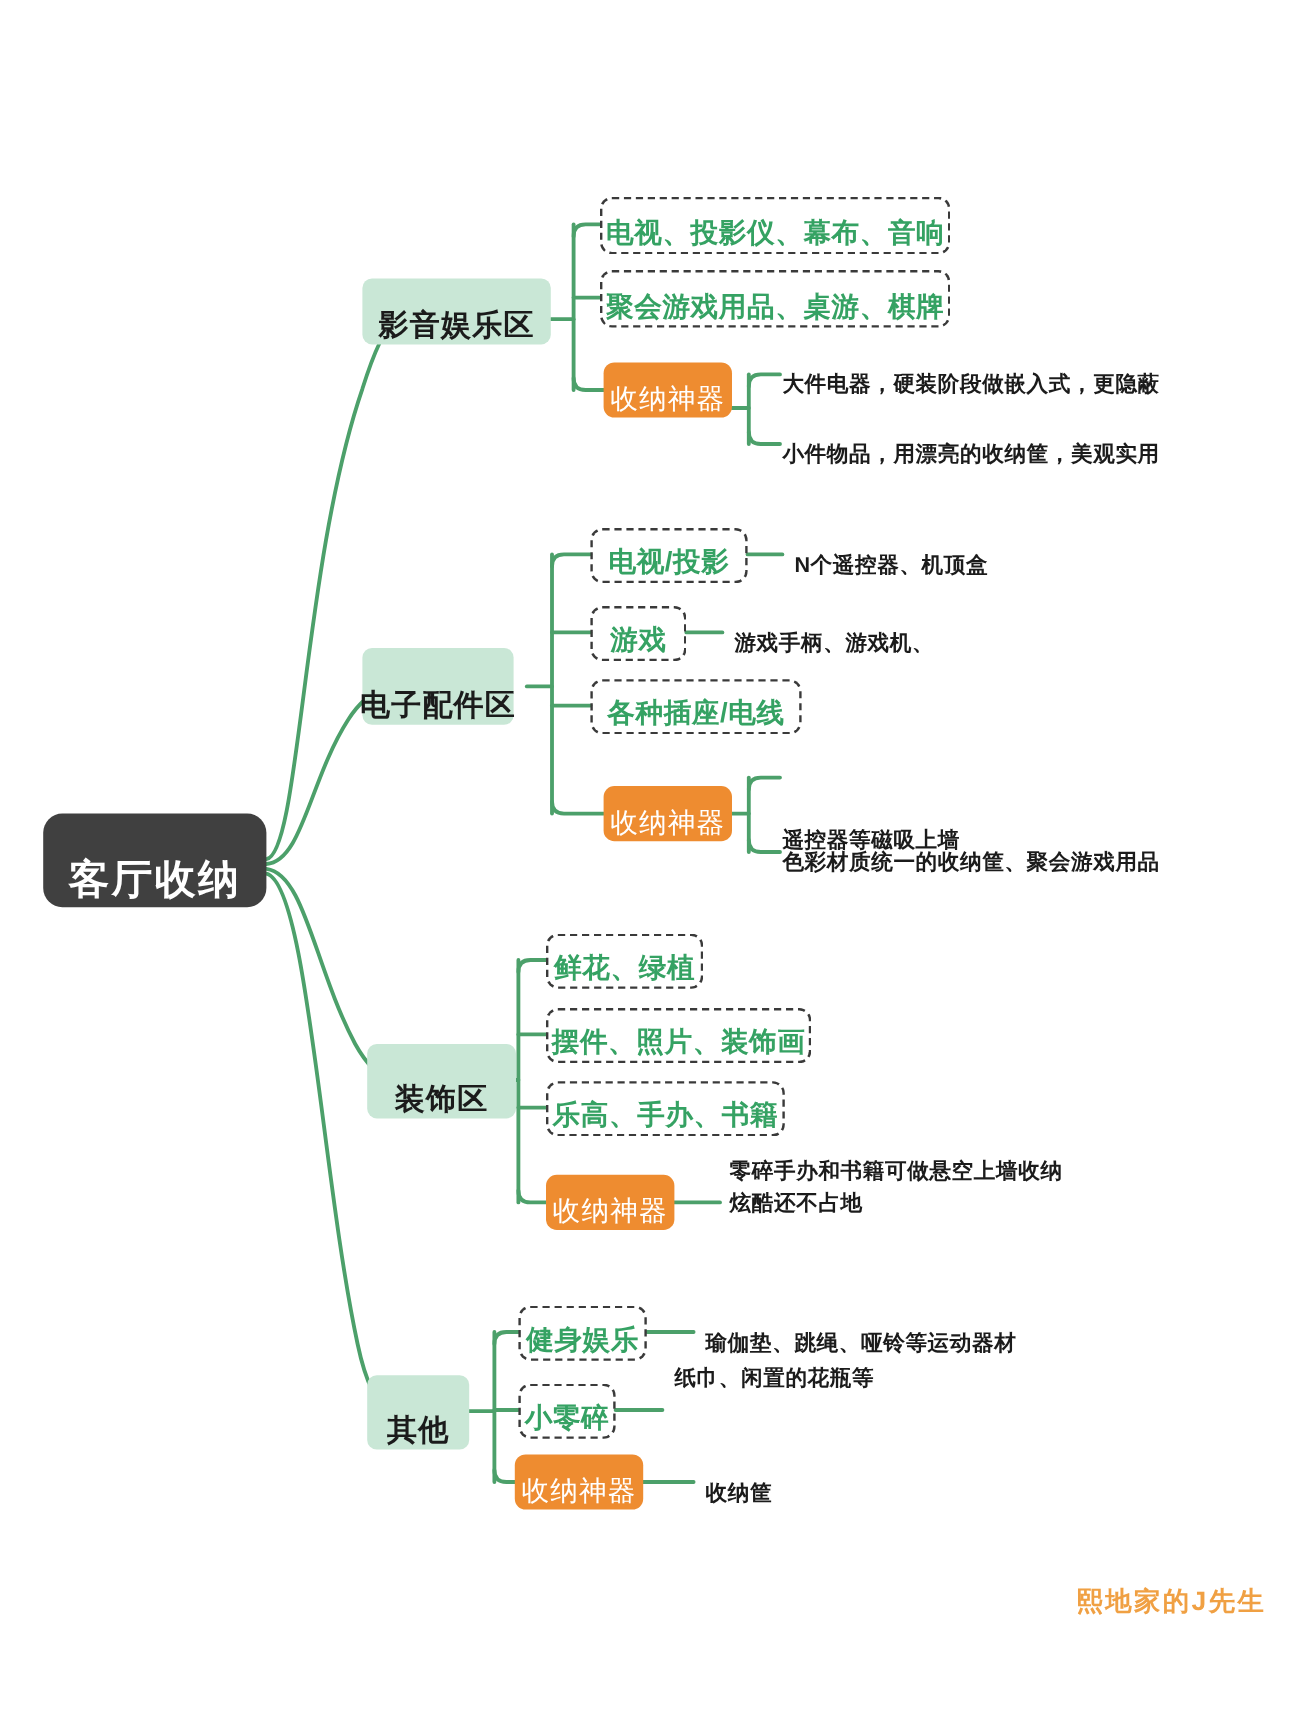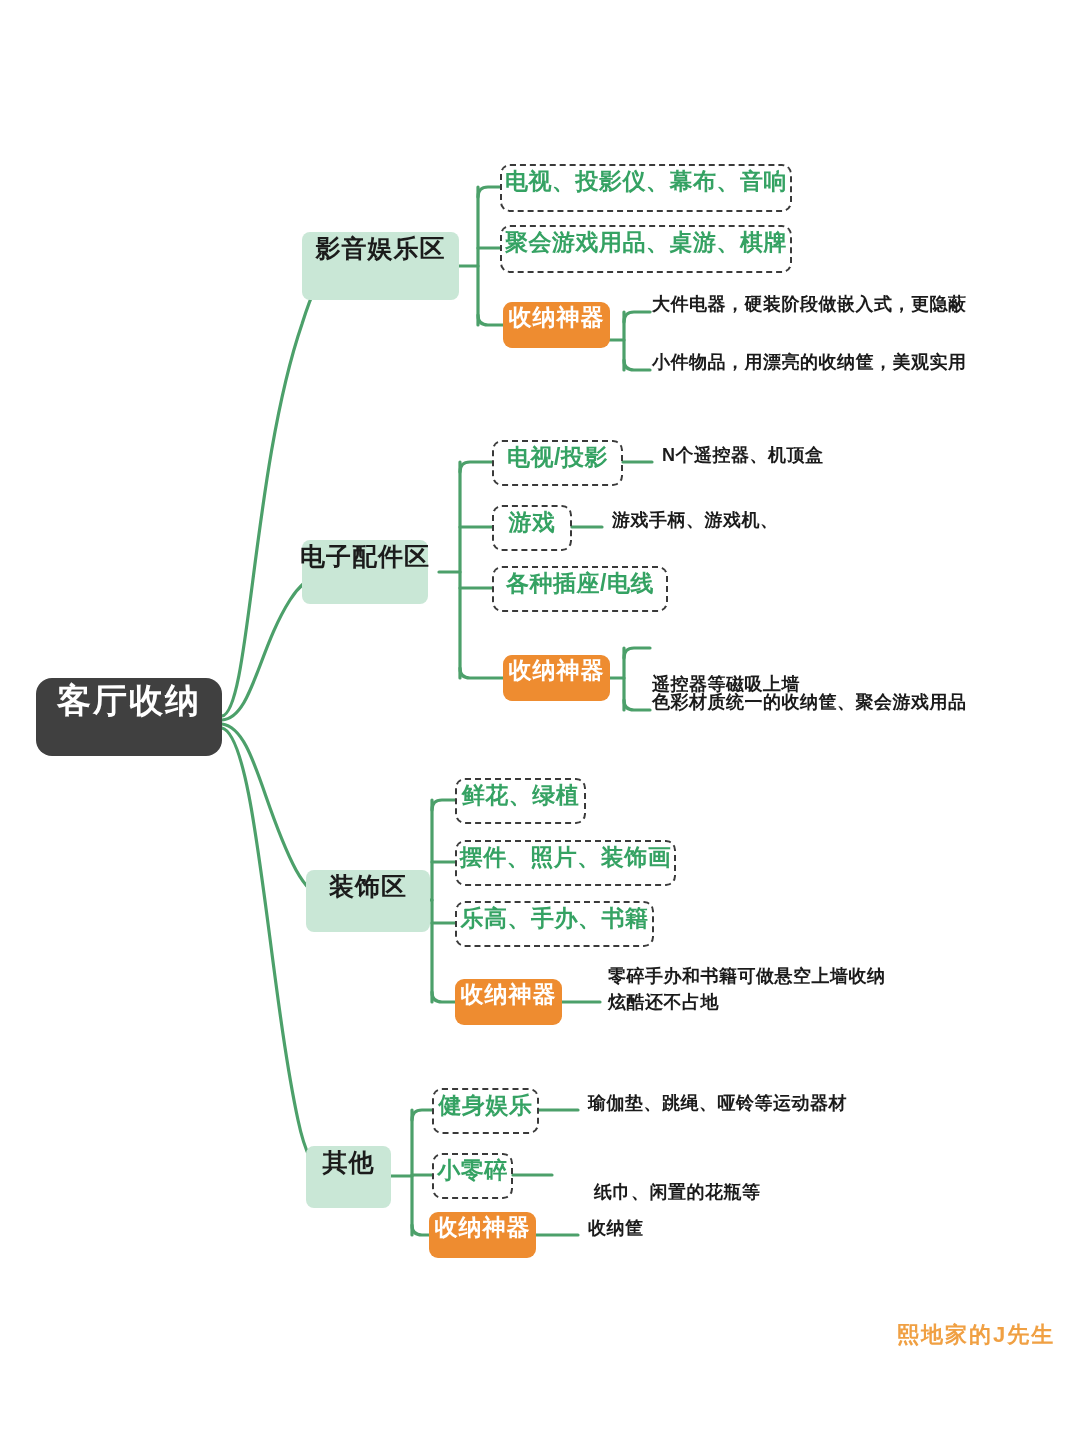--- a/index.html
+++ b/index.html
@@ -27,7 +27,7 @@
     position: absolute;
     box-sizing: border-box;
     display: flex;
-    align-items: flex-start;
+    align-items: flex-end;
     justify-content: center;
     white-space: nowrap;
   }

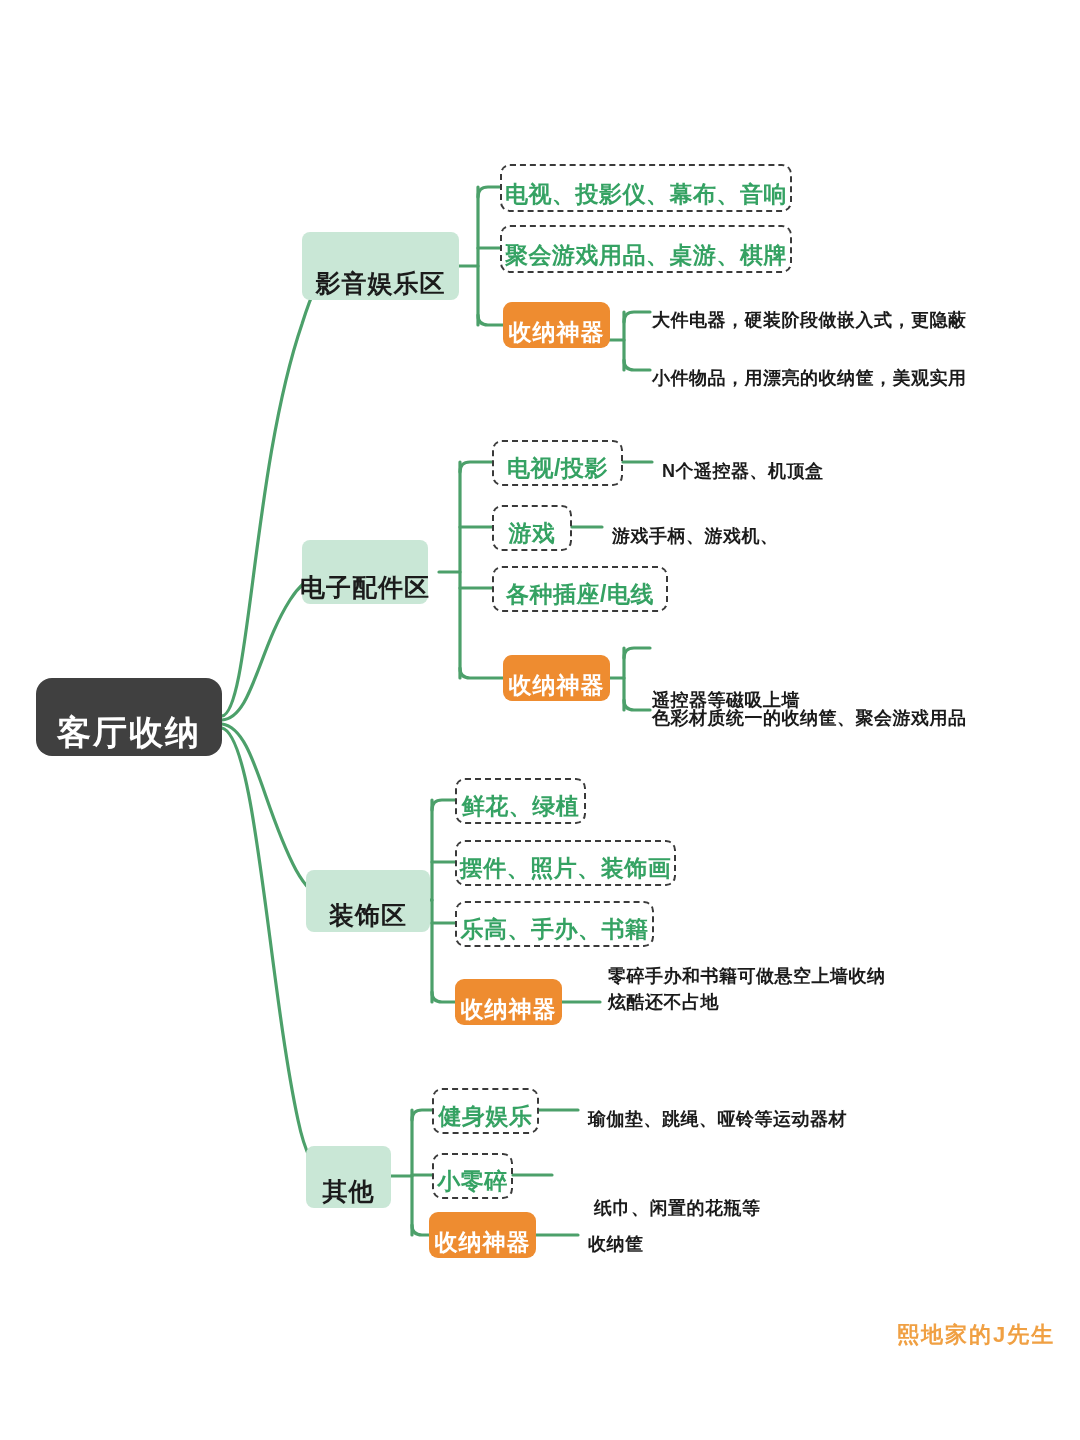--- a/index.html
+++ b/index.html
@@ -149,7 +149,7 @@
     <span>客厅收纳</span>
   </div>
 
-  <div class="node l1" style="left:302px; top:232px; width:157px; height:68px;">
+  <div class="node l1" style="left:302px; top:232px; width:157px; height:55px;">
     <span>影音娱乐区</span>
   </div>
   <div class="node dashbox" style="left:500px; top:164px; width:292px; height:48px;">

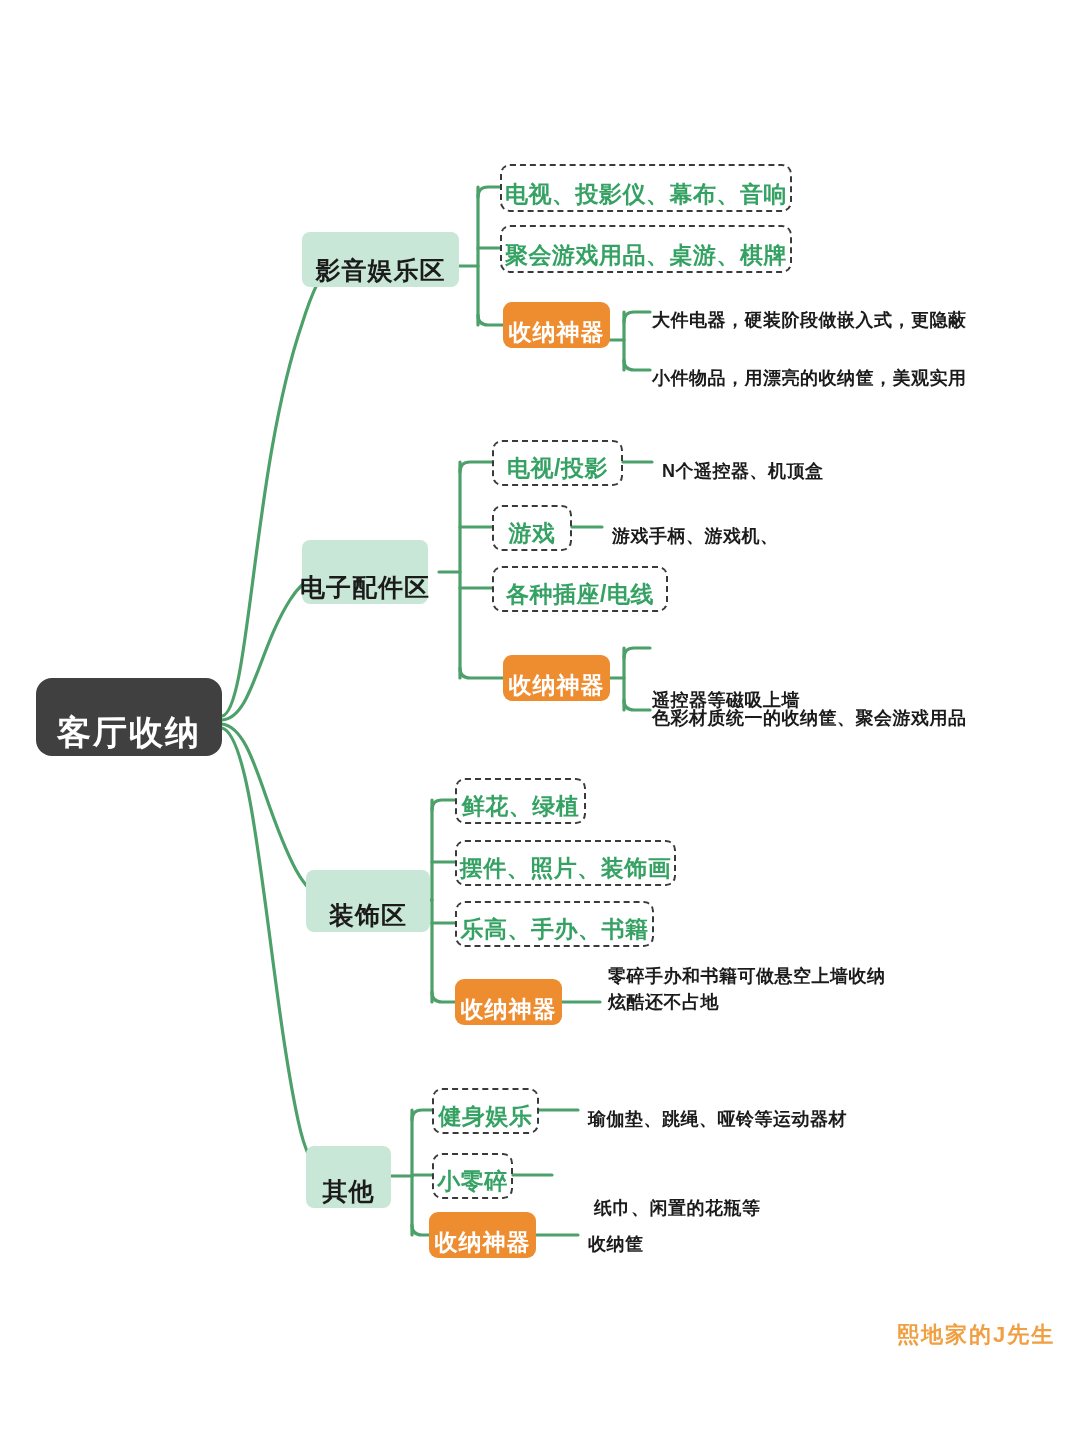--- a/index.html
+++ b/index.html
@@ -64,7 +64,7 @@
   .orange {
     background: #EE8C30;
     color: #ffffff;
-    font-weight: bold;
+    font-weight: normal;
     font-size: 23px;
     border-radius: 9px;
     letter-spacing: 1px;

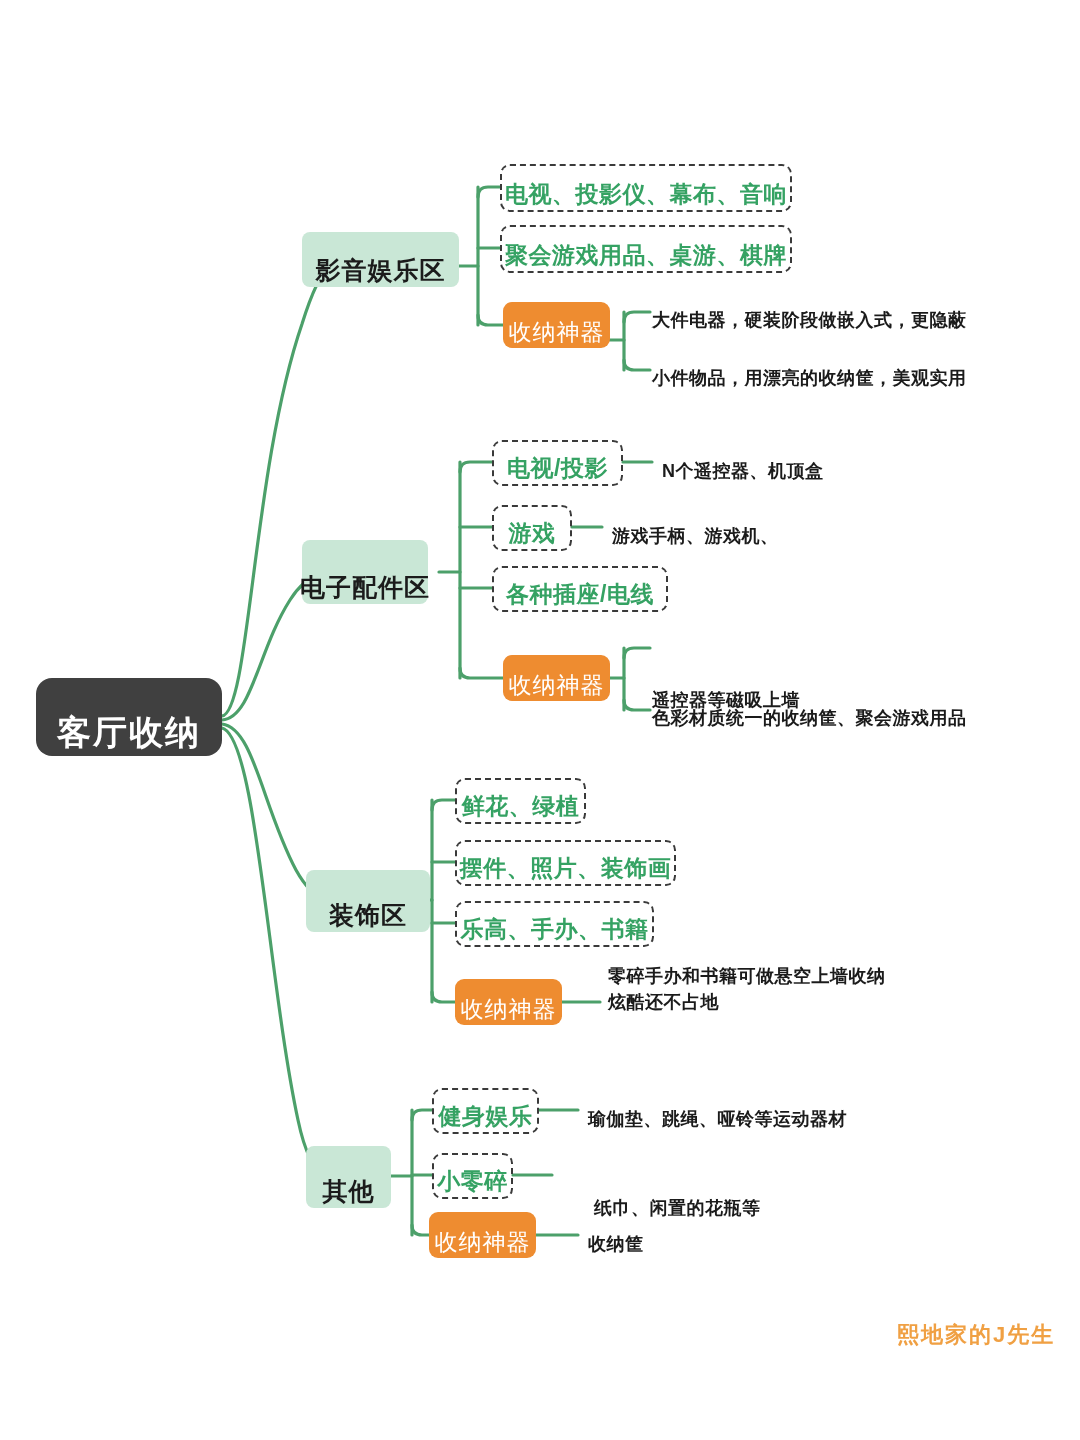--- a/index.html
+++ b/index.html
@@ -227,7 +227,7 @@
   <div class="node dashbox" style="left:432px; top:1153px; width:81px; height:46px;">
     <span>小零碎</span>
   </div>
-  <div class="node leaf" style="left:562px; top:1180px; width:360px; height:40px;margin-left:32px;">
+  <div class="node leaf" style="left:562px; top:1120px; width:360px; height:40px;">
     <span>纸巾、闲置的花瓶等</span>
   </div>
   <div class="node orange" style="left:429px; top:1212px; width:107px; height:46px;">

